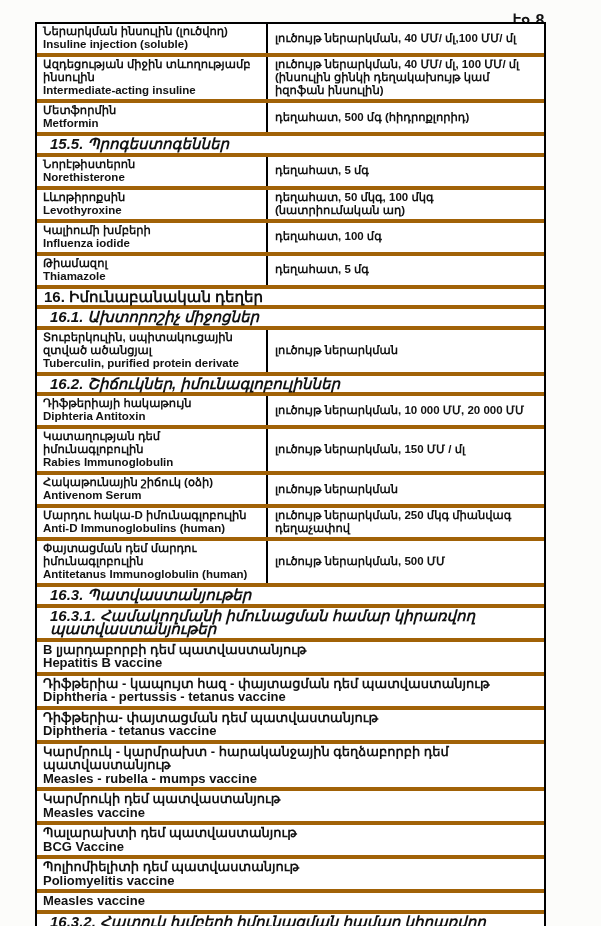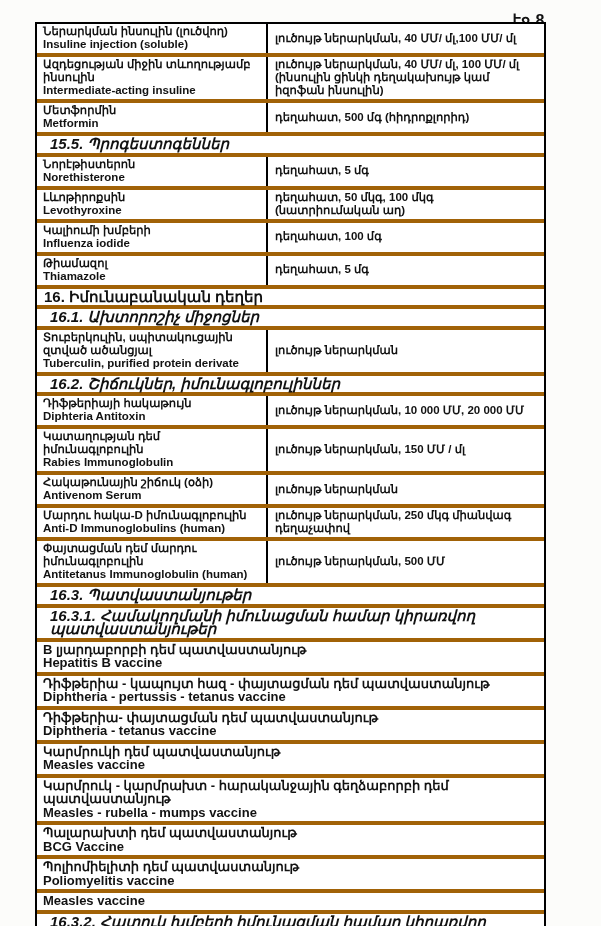--- a/index.html
+++ b/index.html
@@ -225,12 +225,12 @@
       <span class="name-en">Diphtheria - tetanus vaccine</span>
     </div>
     <div class="row vaccine-row">
+      <span class="name-hy">Կարմրուկ - կարմրախտ - հարականջային գեղձաբորբի դեմ պատվաստանյութ</span>
+      <span class="name-en">Measles - rubella - mumps vaccine</span>
+    </div>
+    <div class="row vaccine-row">
       <span class="name-hy">Կարմրուկի դեմ պատվաստանյութ</span>
       <span class="name-en">Measles vaccine</span>
-    </div>
-    <div class="row vaccine-row">
-      <span class="name-hy">Կարմրուկ - կարմրախտ - հարականջային գեղձաբորբի դեմ պատվաստանյութ</span>
-      <span class="name-en">Measles - rubella - mumps vaccine</span>
     </div>
     <div class="row vaccine-row">
       <span class="name-hy">Պալարախտի դեմ պատվաստանյութ</span>

